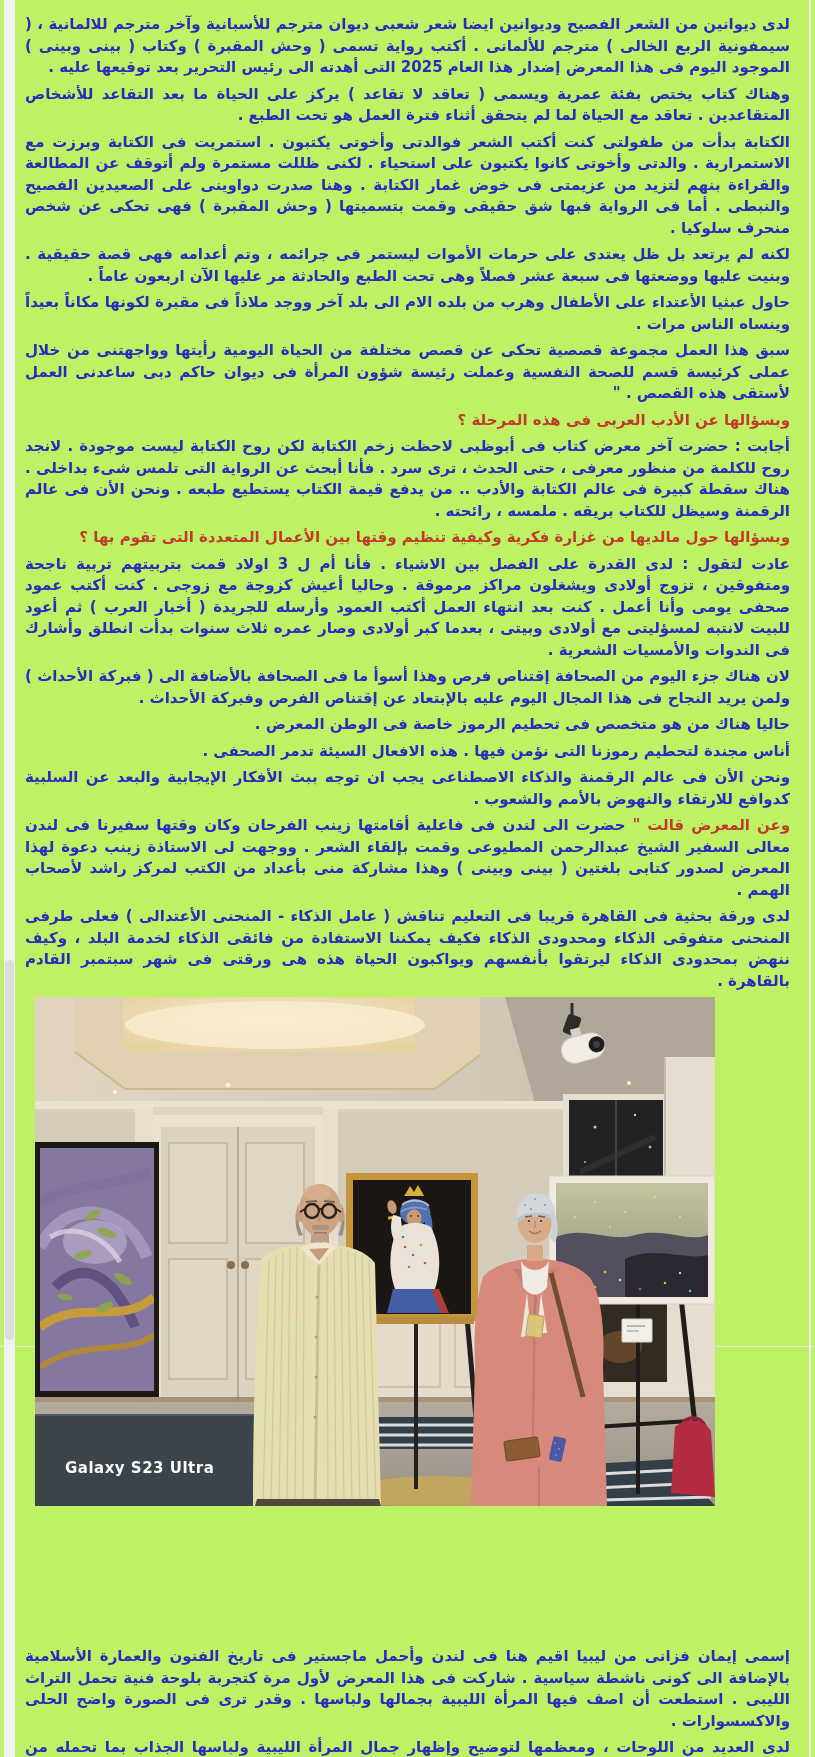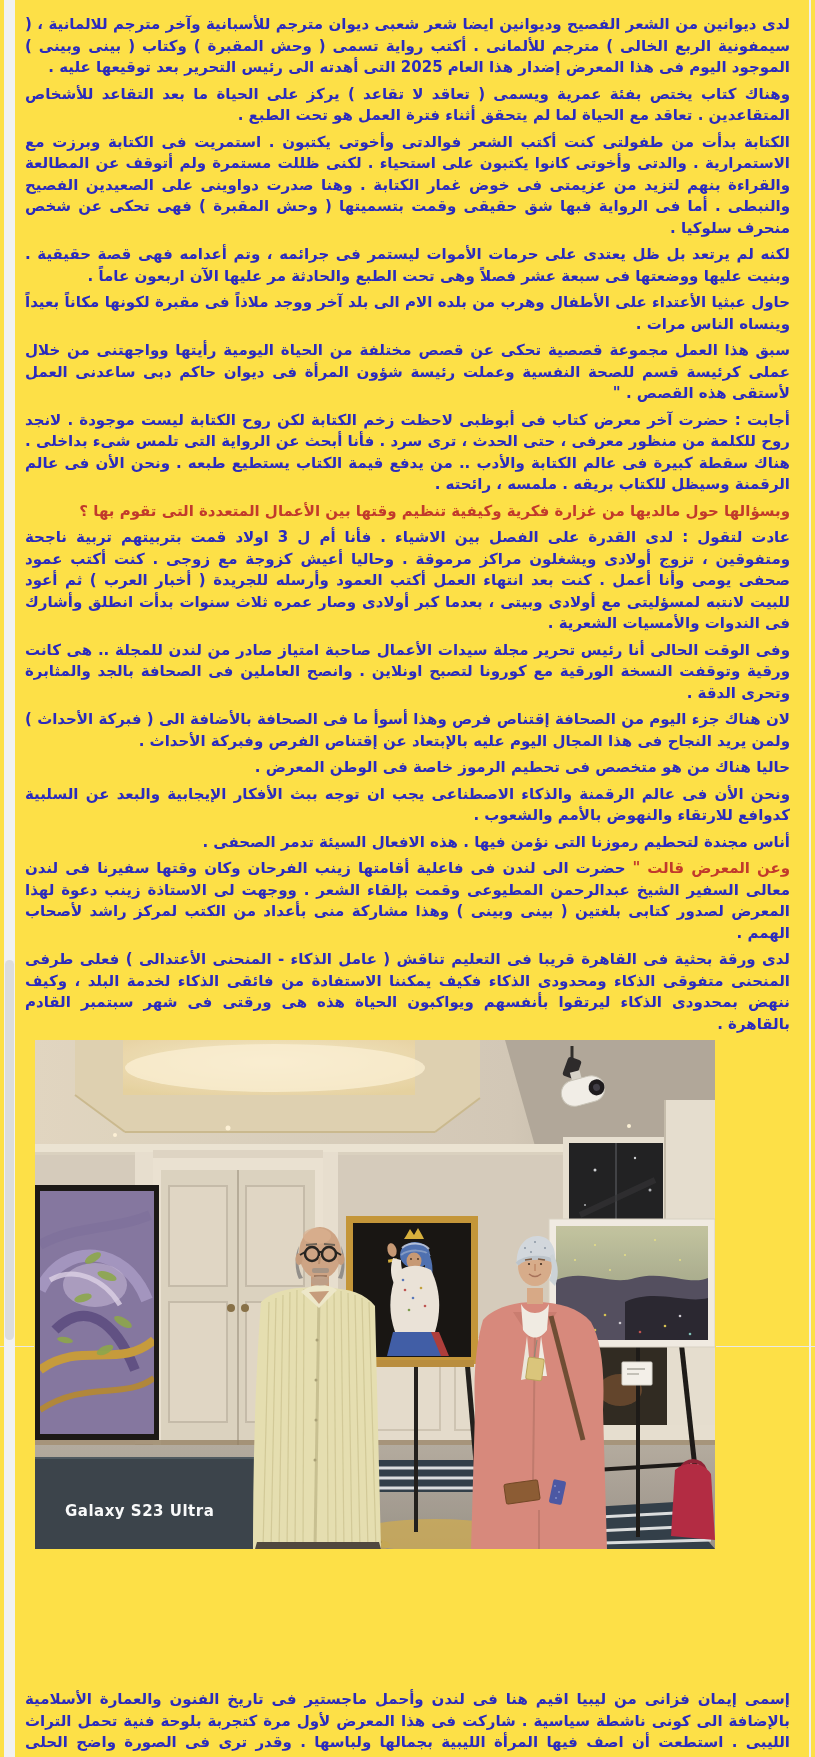--- a/index.html
+++ b/index.html
@@ -7,7 +7,7 @@
     position:relative;
     width:815px;
     height:1757px;
-    background:#fde047;
+    background:#bef264;
     overflow:hidden;
     font-family:"DejaVu Sans", sans-serif;
   }

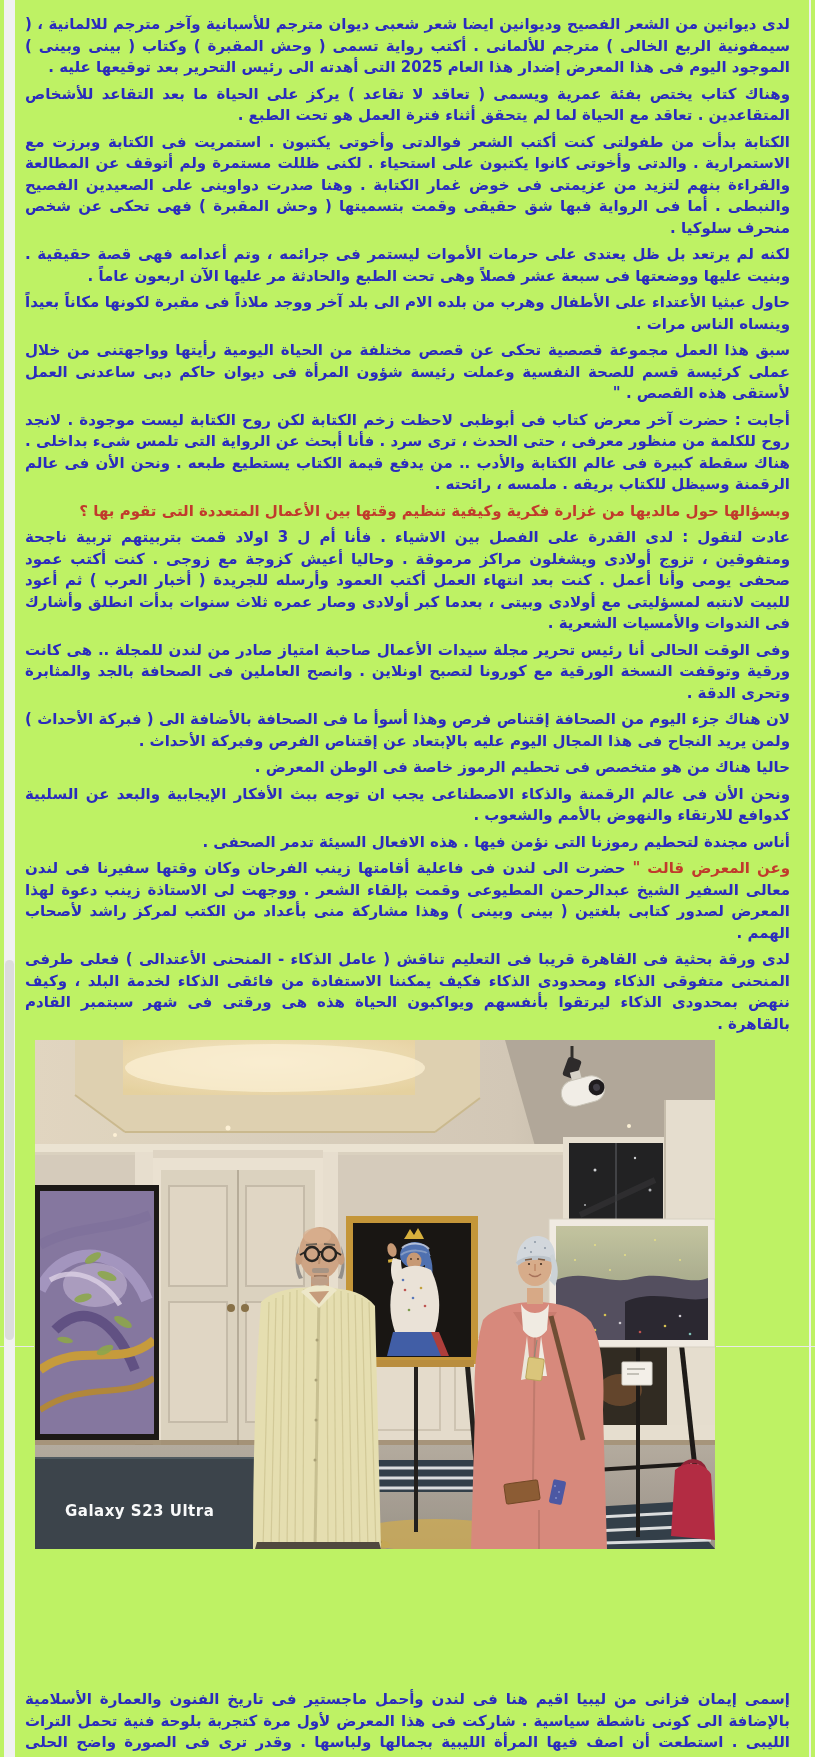--- a/index.html
+++ b/index.html
@@ -74,6 +74,7 @@
         <p class="body">لكنه لم يرتعد بل ظل يعتدى على حرمات الأموات ليستمر فى جرائمه ، وتم أعدامه فهى قصة حقيقية . وبنيت عليها ووضعتها فى سبعة عشر فصلاً وهى تحت الطبع والحادثة مر عليها الآن اربعون عاماً .</p>
         <p class="body">حاول عبثيا الأعتداء على الأطفال وهرب من بلده الام الى بلد آخر ووجد ملاذاً فى مقبرة لكونها مكاناً بعيداً وينساه الناس مرات .</p>
         <p class="body">سبق هذا العمل مجموعة قصصية تحكى عن قصص مختلفة من الحياة اليومية رأيتها وواجهتنى من خلال عملى كرئيسة قسم للصحة النفسية وعملت رئيسة شؤون المرأة فى ديوان حاكم دبى ساعدنى العمل لأستقى هذه القصص . "</p>
+        <p class="heading">وبسؤالها عن الأدب العربى فى هذه المرحلة ؟</p>
         <p class="body">أجابت : حضرت آخر معرض كتاب فى أبوظبى لاحظت زخم الكتابة لكن روح الكتابة ليست موجودة . لانجد روح للكلمة من منظور معرفى ، حتى الحدث ، ترى سرد . فأنا أبحث عن الرواية التى تلمس شىء بداخلى . هناك سقطة كبيرة فى عالم الكتابة والأدب .. من يدفع قيمة الكتاب يستطيع طبعه . ونحن الأن فى عالم الرقمنة وسيظل للكتاب بريقه . ملمسه ، رائحته .</p>
         <p class="heading">وبسؤالها حول مالديها من غزارة فكرية وكيفية تنظيم وقتها بين الأعمال المتعددة التى تقوم بها ؟</p>
         <p class="body">عادت لتقول : لدى القدرة على الفصل بين الاشياء . فأنا أم ل 3 اولاد قمت بتربيتهم تربية ناجحة ومتفوقين ، تزوج أولادى ويشغلون مراكز مرموقة . وحاليا أعيش كزوجة مع زوجى . كنت أكتب عمود صحفى يومى وأنا أعمل . كنت بعد انتهاء العمل أكتب العمود وأرسله للجريدة ( أخبار العرب ) ثم أعود للبيت لانتبه لمسؤليتى مع أولادى وبيتى ، بعدما كبر أولادى وصار عمره ثلاث سنوات بدأت انطلق وأشارك فى الندوات والأمسيات الشعرية .</p>

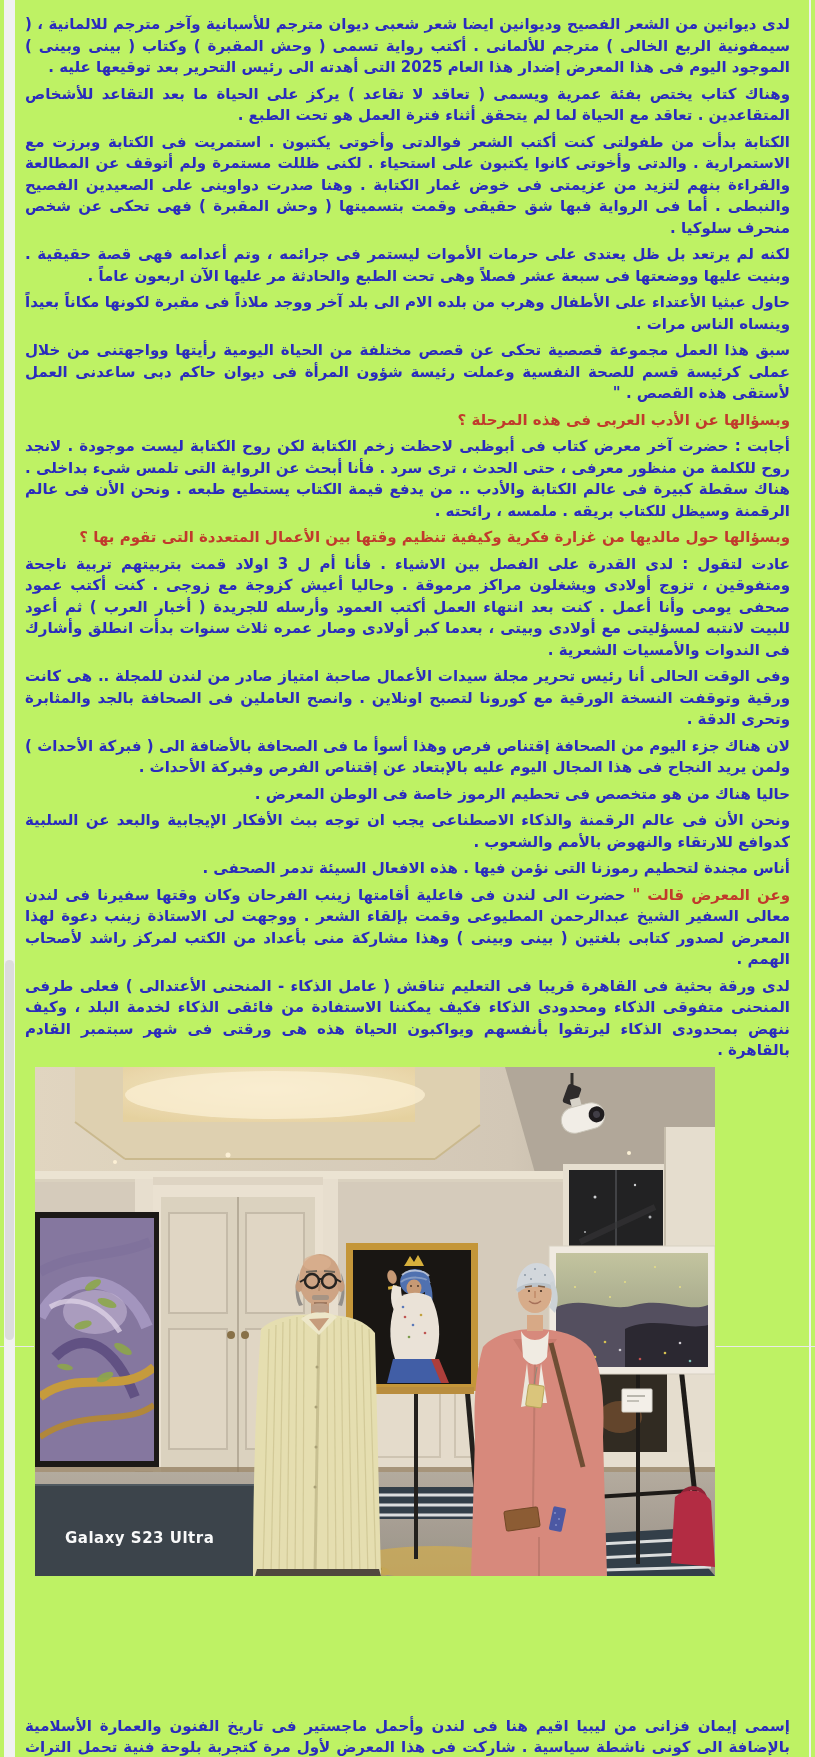--- a/index.html
+++ b/index.html
@@ -78,7 +78,6 @@
         <p class="body">أجابت : حضرت آخر معرض كتاب فى أبوظبى لاحظت زخم الكتابة لكن روح الكتابة ليست موجودة . لانجد روح للكلمة من منظور معرفى ، حتى الحدث ، ترى سرد . فأنا أبحث عن الرواية التى تلمس شىء بداخلى . هناك سقطة كبيرة فى عالم الكتابة والأدب .. من يدفع قيمة الكتاب يستطيع طبعه . ونحن الأن فى عالم الرقمنة وسيظل للكتاب بريقه . ملمسه ، رائحته .</p>
         <p class="heading">وبسؤالها حول مالديها من غزارة فكرية وكيفية تنظيم وقتها بين الأعمال المتعددة التى تقوم بها ؟</p>
         <p class="body">عادت لتقول : لدى القدرة على الفصل بين الاشياء . فأنا أم ل 3 اولاد قمت بتربيتهم تربية ناجحة ومتفوقين ، تزوج أولادى ويشغلون مراكز مرموقة . وحاليا أعيش كزوجة مع زوجى . كنت أكتب عمود صحفى يومى وأنا أعمل . كنت بعد انتهاء العمل أكتب العمود وأرسله للجريدة ( أخبار العرب ) ثم أعود للبيت لانتبه لمسؤليتى مع أولادى وبيتى ، بعدما كبر أولادى وصار عمره ثلاث سنوات بدأت انطلق وأشارك فى الندوات والأمسيات الشعرية .</p>
-        <p class="body">وفى الوقت الحالى أنا رئيس تحرير مجلة سيدات الأعمال صاحبة امتياز صادر من لندن للمجلة .. هى كانت ورقية وتوقفت النسخة الورقية مع كورونا لتصبح اونلاين . وانصح العاملين فى الصحافة بالجد والمثابرة وتحرى الدقة .</p>
         <p class="body">لان هناك جزء اليوم من الصحافة إقتناص فرص وهذا أسوأ ما فى الصحافة بالأضافة الى ( فبركة الأحداث ) ولمن يريد النجاح فى هذا المجال اليوم عليه بالإبتعاد عن إقتناص الفرص وفبركة الأحداث .</p>
         <p class="body">حاليا هناك من هو متخصص فى تحطيم الرموز خاصة فى الوطن المعرض .</p>
         <p class="body">ونحن الأن فى عالم الرقمنة والذكاء الاصطناعى يجب ان توجه ببث الأفكار الإيجابية والبعد عن السلبية كدوافع للارتقاء والنهوض بالأمم والشعوب .</p>

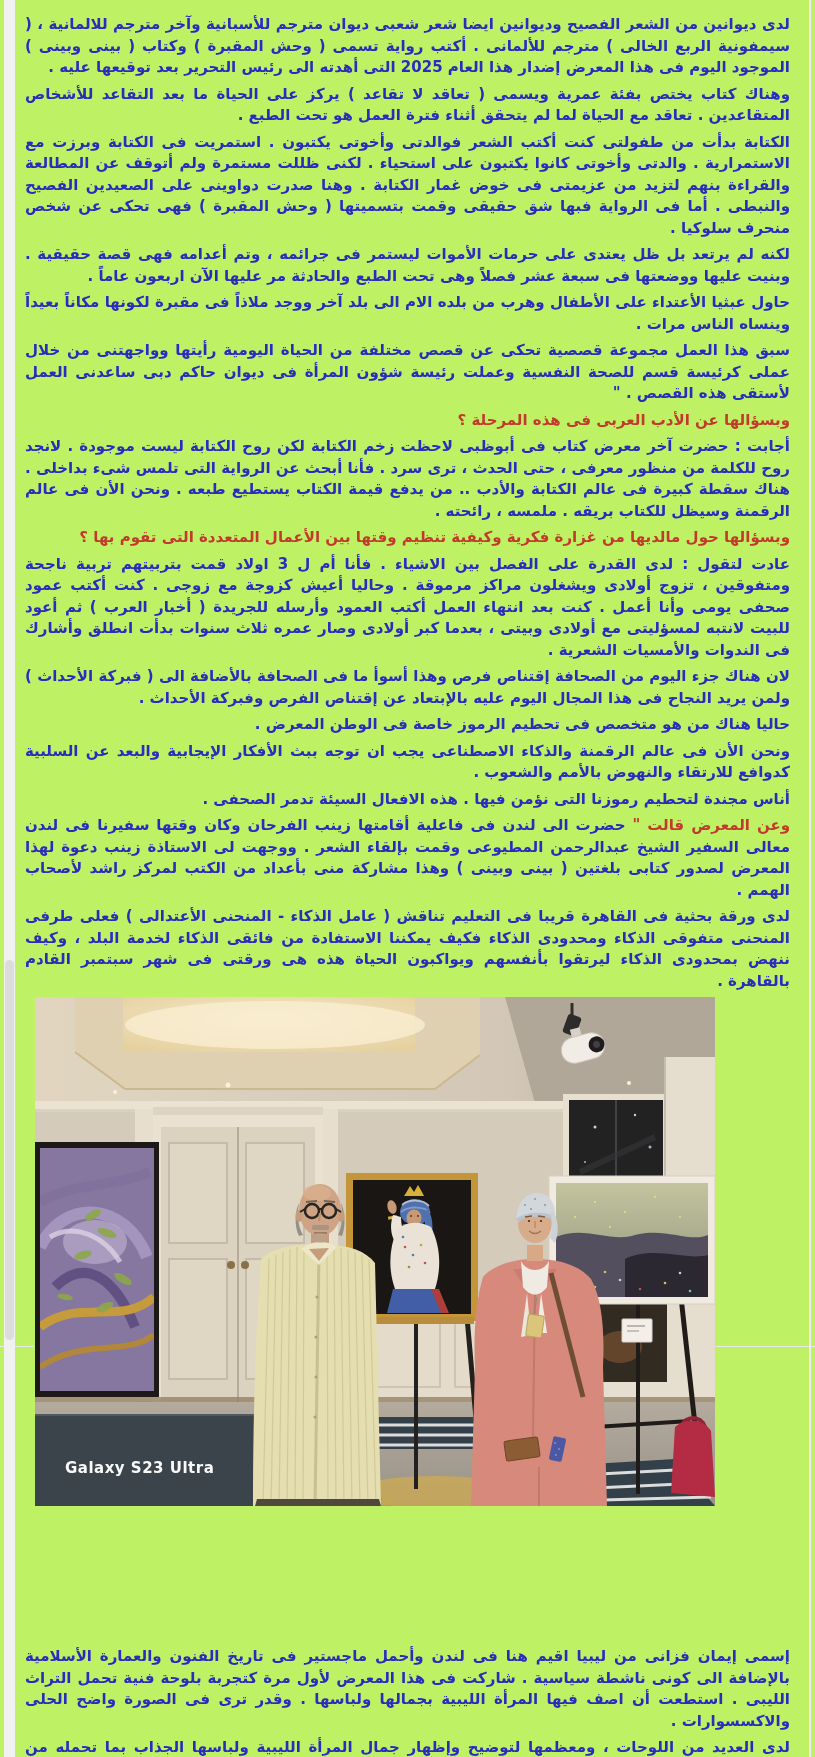--- a/index.html
+++ b/index.html
@@ -80,8 +80,8 @@
         <p class="body">عادت لتقول : لدى القدرة على الفصل بين الاشياء . فأنا أم ل 3 اولاد قمت بتربيتهم تربية ناجحة ومتفوقين ، تزوج أولادى ويشغلون مراكز مرموقة . وحاليا أعيش كزوجة مع زوجى . كنت أكتب عمود صحفى يومى وأنا أعمل . كنت بعد انتهاء العمل أكتب العمود وأرسله للجريدة ( أخبار العرب ) ثم أعود للبيت لانتبه لمسؤليتى مع أولادى وبيتى ، بعدما كبر أولادى وصار عمره ثلاث سنوات بدأت انطلق وأشارك فى الندوات والأمسيات الشعرية .</p>
         <p class="body">لان هناك جزء اليوم من الصحافة إقتناص فرص وهذا أسوأ ما فى الصحافة بالأضافة الى ( فبركة الأحداث ) ولمن يريد النجاح فى هذا المجال اليوم عليه بالإبتعاد عن إقتناص الفرص وفبركة الأحداث .</p>
         <p class="body">حاليا هناك من هو متخصص فى تحطيم الرموز خاصة فى الوطن المعرض .</p>
+        <p class="body">أناس مجندة لتحطيم رموزنا التى نؤمن فيها . هذه الافعال السيئة تدمر الصحفى .</p>
         <p class="body">ونحن الأن فى عالم الرقمنة والذكاء الاصطناعى يجب ان توجه ببث الأفكار الإيجابية والبعد عن السلبية كدوافع للارتقاء والنهوض بالأمم والشعوب .</p>
-        <p class="body">أناس مجندة لتحطيم رموزنا التى نؤمن فيها . هذه الافعال السيئة تدمر الصحفى .</p>
         <p class="body"><span class="lead">وعن المعرض قالت "</span> حضرت الى لندن فى فاعلية أقامتها زينب الفرحان وكان وقتها سفيرنا فى لندن معالى السفير الشيخ عبدالرحمن المطيوعى وقمت بإلقاء الشعر . ووجهت لى الاستاذة زينب دعوة لهذا المعرض لصدور كتابى بلغتين ( بينى وبينى ) وهذا مشاركة منى بأعداد من الكتب لمركز راشد لأصحاب الهمم .</p>
         <p class="body">لدى ورقة بحثية فى القاهرة قريبا فى التعليم تناقش ( عامل الذكاء - المنحنى الأعتدالى ) فعلى طرفى المنحنى متفوقى الذكاء ومحدودى الذكاء فكيف يمكننا الاستفادة من فائقى الذكاء لخدمة البلد ، وكيف ننهض بمحدودى الذكاء ليرتقوا بأنفسهم ويواكبون الحياة هذه هى ورقتى فى شهر سبتمبر القادم بالقاهرة .</p>
       </div>

